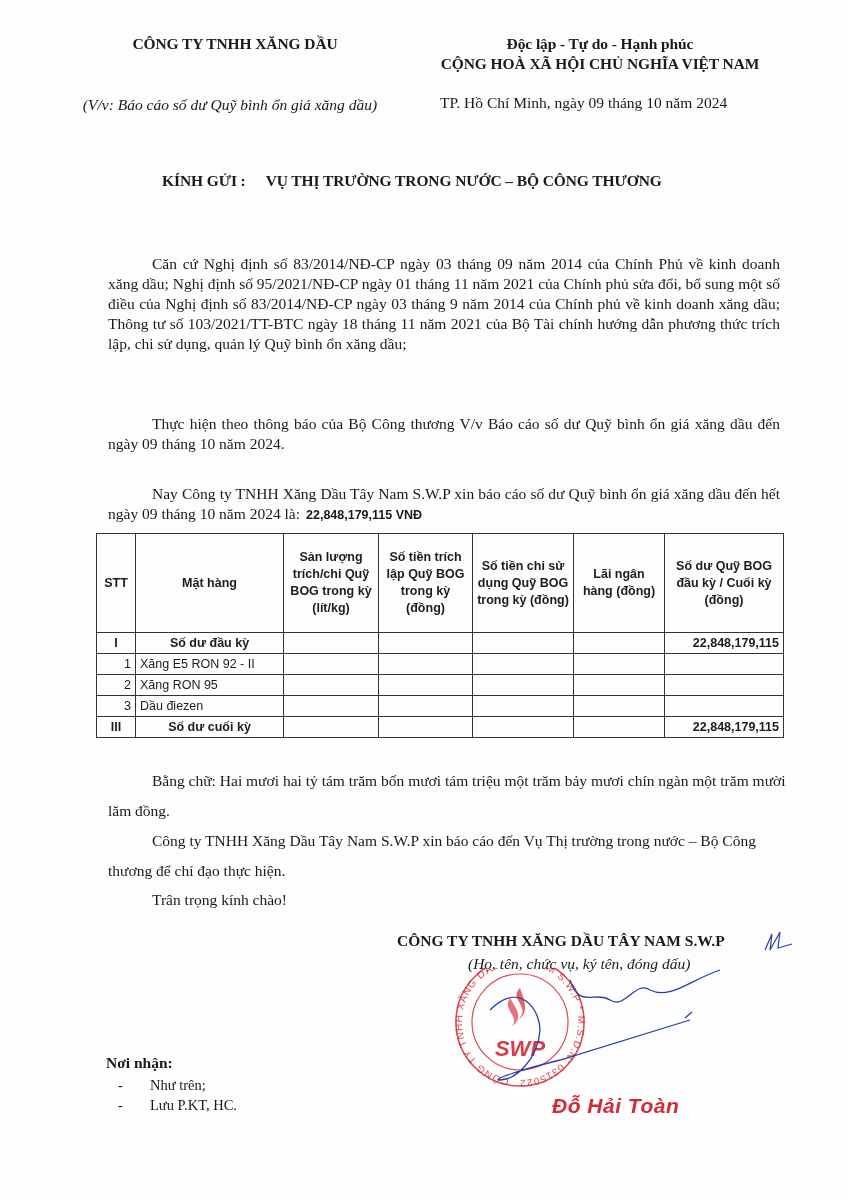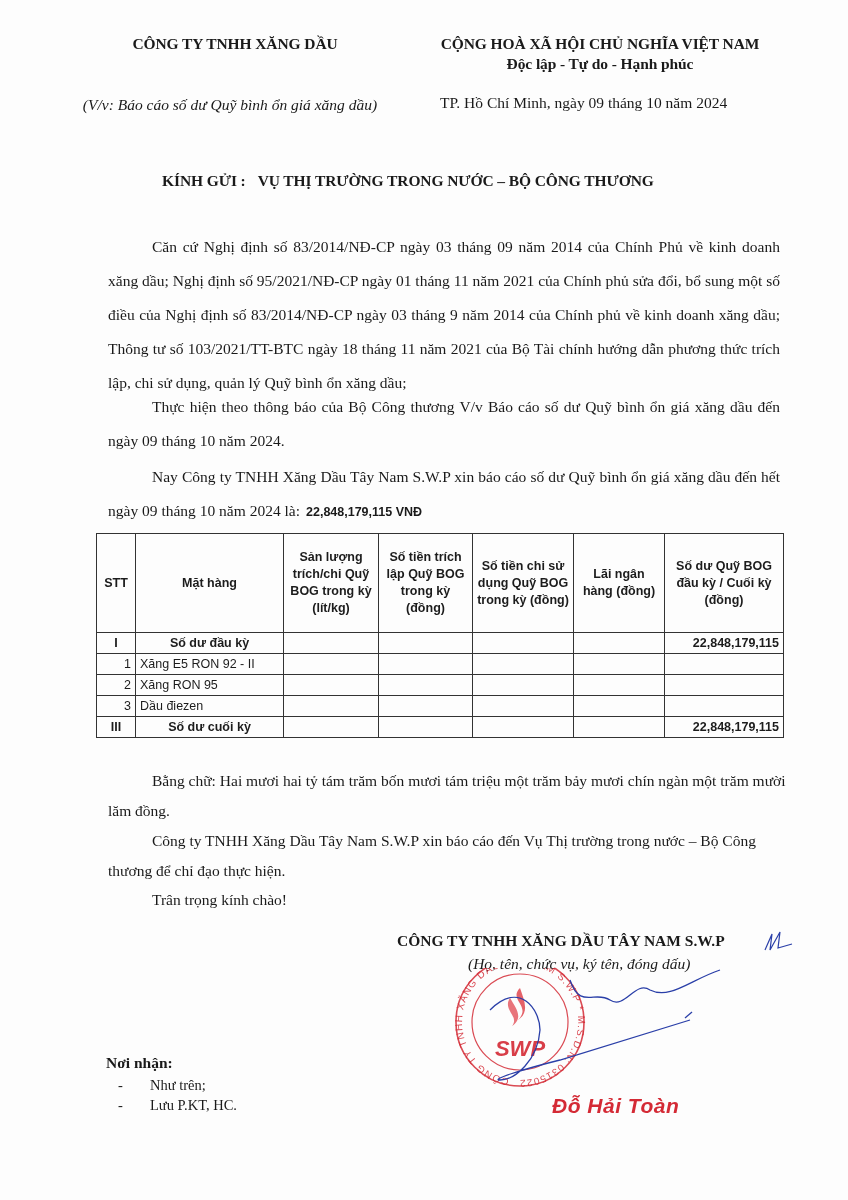--- a/index.html
+++ b/index.html
@@ -63,8 +63,8 @@
   <div class="hdr-bold">CÔNG TY TNHH XĂNG DẦU</div>
 </div>
 <div class="abs hdr-right">
+  <div class="hdr-bold">Độc lập - Tự do - Hạnh phúc</div>
   <div class="hdr-bold">CỘNG HOÀ XÃ HỘI CHỦ NGHĨA VIỆT NAM</div>
-  <div class="hdr-bold">Độc lập - Tự do - Hạnh phúc</div>
 </div>
 <div class="abs docno">
   <div class="sub">(V/v: Báo cáo số dư Quỹ bình ổn giá xăng dầu)</div>

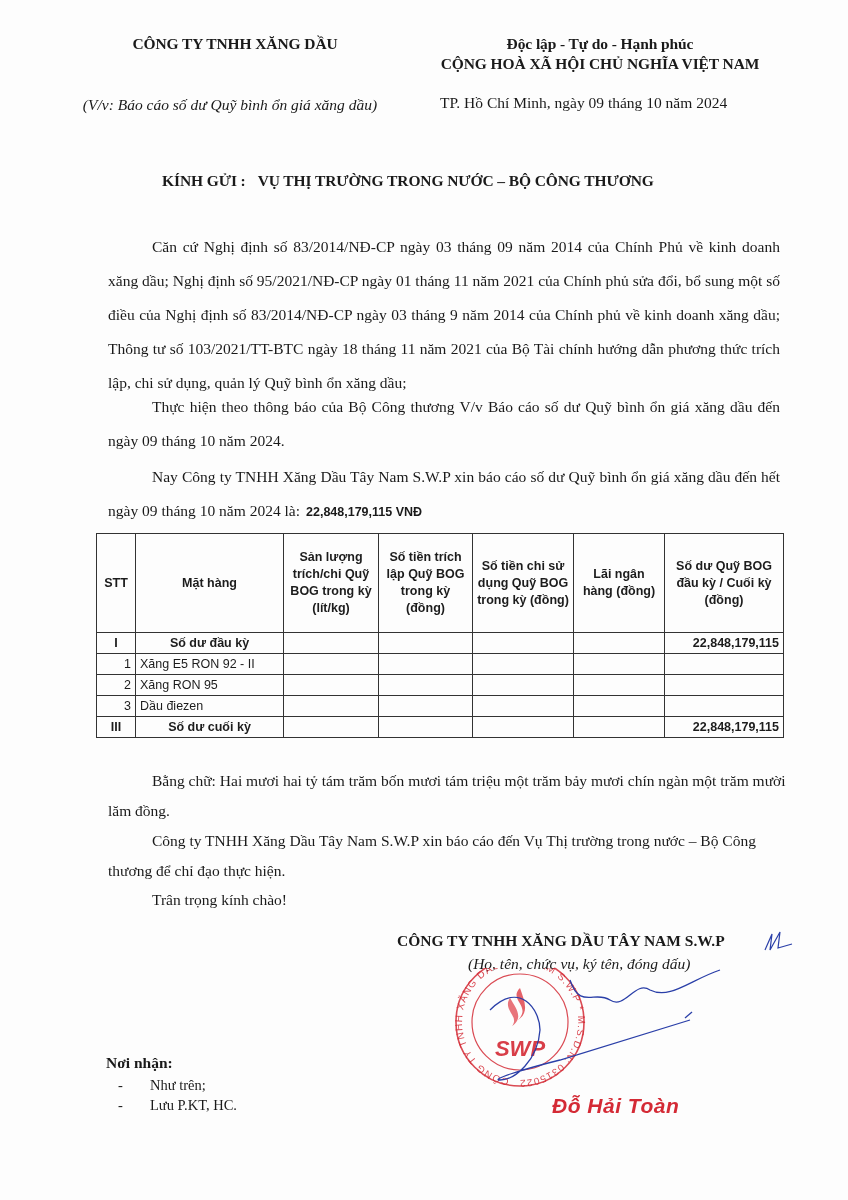--- a/index.html
+++ b/index.html
@@ -18,7 +18,7 @@
   .dateline { left: 440px; top: 94px; font-size: 15.5px; }
 
   .kinhgui { left: 162px; top: 172px; font-weight: bold; font-size: 15.5px; letter-spacing: -0.1px; }
-  .kinhgui .to { margin-left: 12px; }
+  .kinhgui .to { margin-left: 20px; }
 
   .para { left: 108px; width: 672px; font-size: 15.5px; line-height: 34px; text-align: justify; }
   .para .ind { display: inline-block; width: 44px; }

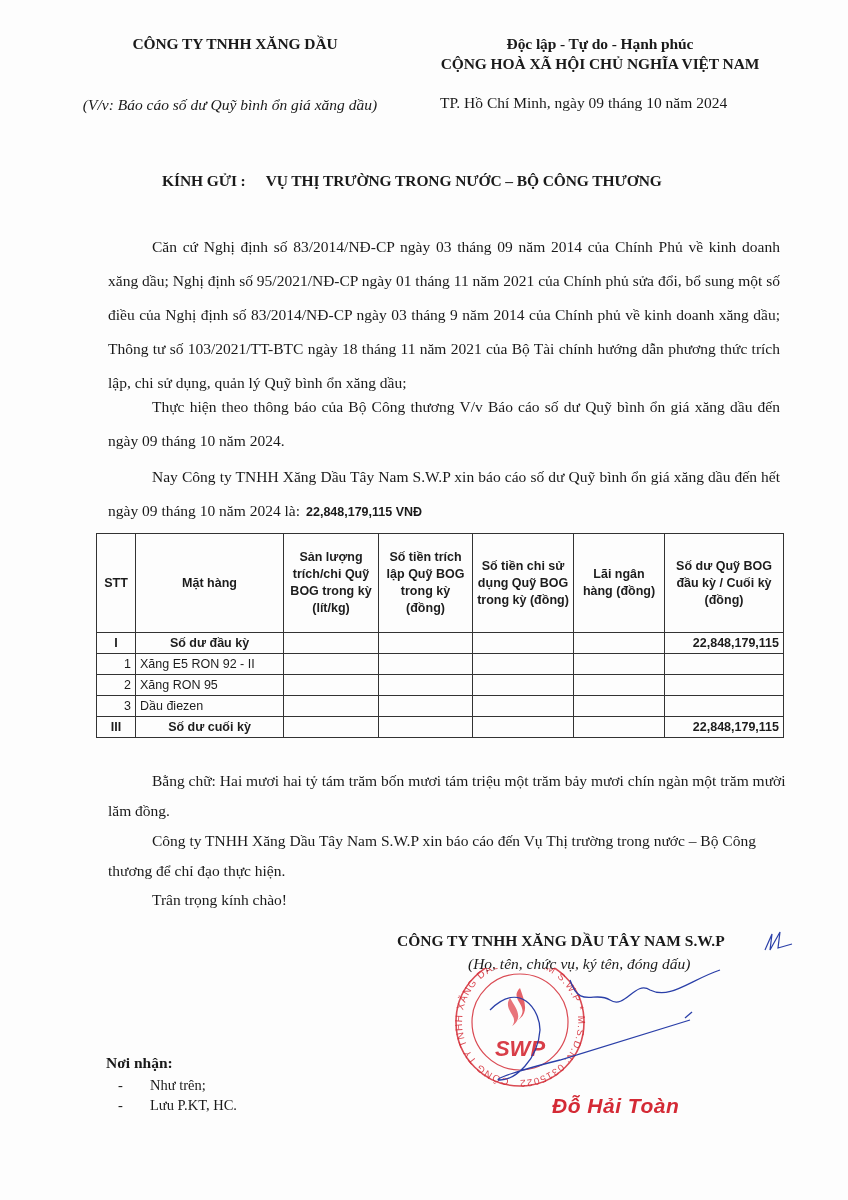--- a/index.html
+++ b/index.html
@@ -20,7 +20,7 @@
   .kinhgui { left: 162px; top: 172px; font-weight: bold; font-size: 15.5px; letter-spacing: -0.1px; }
   .kinhgui .to { margin-left: 20px; }
 
-  .para { left: 108px; width: 672px; font-size: 15.5px; line-height: 34px; text-align: justify; }
+  .para { left: 108px; width: 672px; font-size: 15.5px; line-height: 20px; text-align: justify; margin-top: 24px; }
   .para .ind { display: inline-block; width: 44px; }
   .amount { font-family: "Liberation Sans", "DejaVu Sans", sans-serif; font-weight: bold; font-size: 12.5px; margin-left: 6px; }
 

